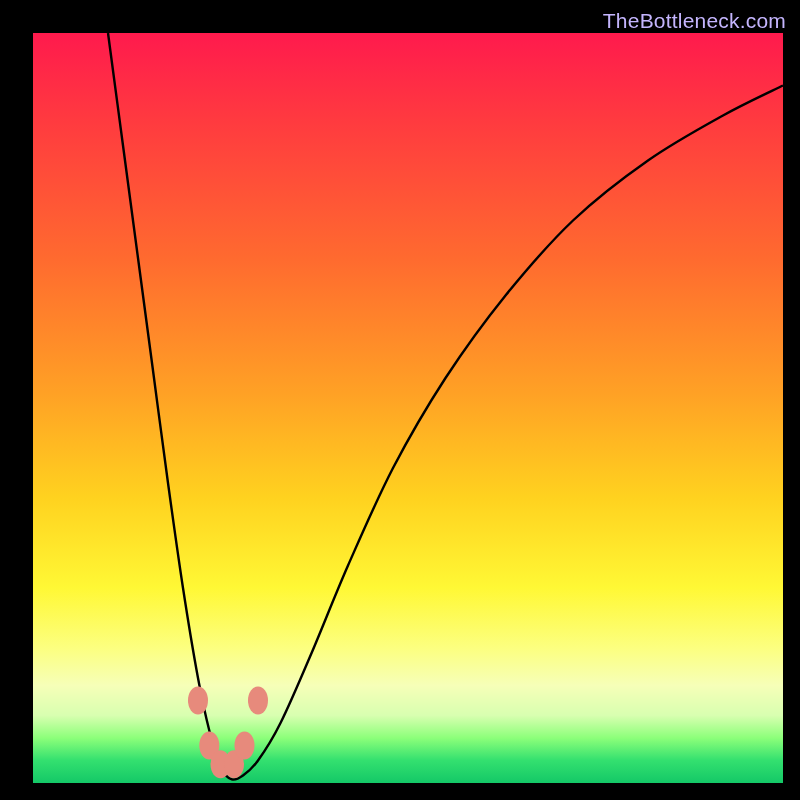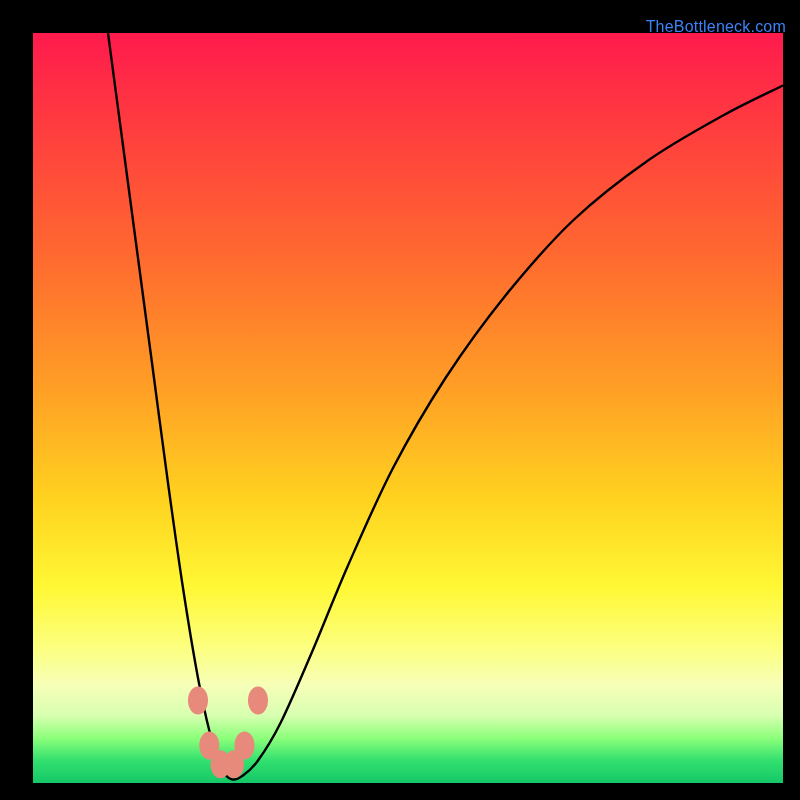--- a/index.html
+++ b/index.html
@@ -43,10 +43,10 @@
   }
   .watermark {
     position: absolute;
-    top: 18px;
+    top: 9px;
     right: 14px;
-    color: #3b82f6;
-    font-size: 16px;
+    color: #c4b5fd;
+    font-size: 21px;
     letter-spacing: 0.2px;
     font-weight: 400;
     user-select: none;

